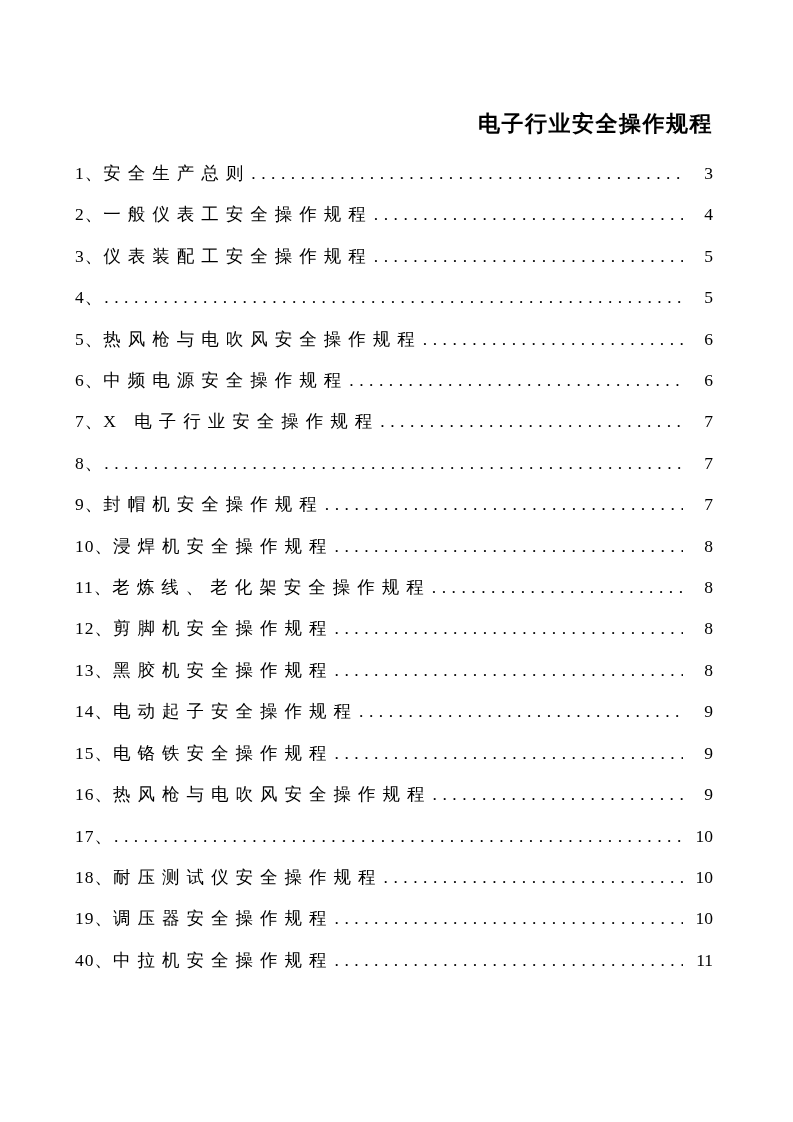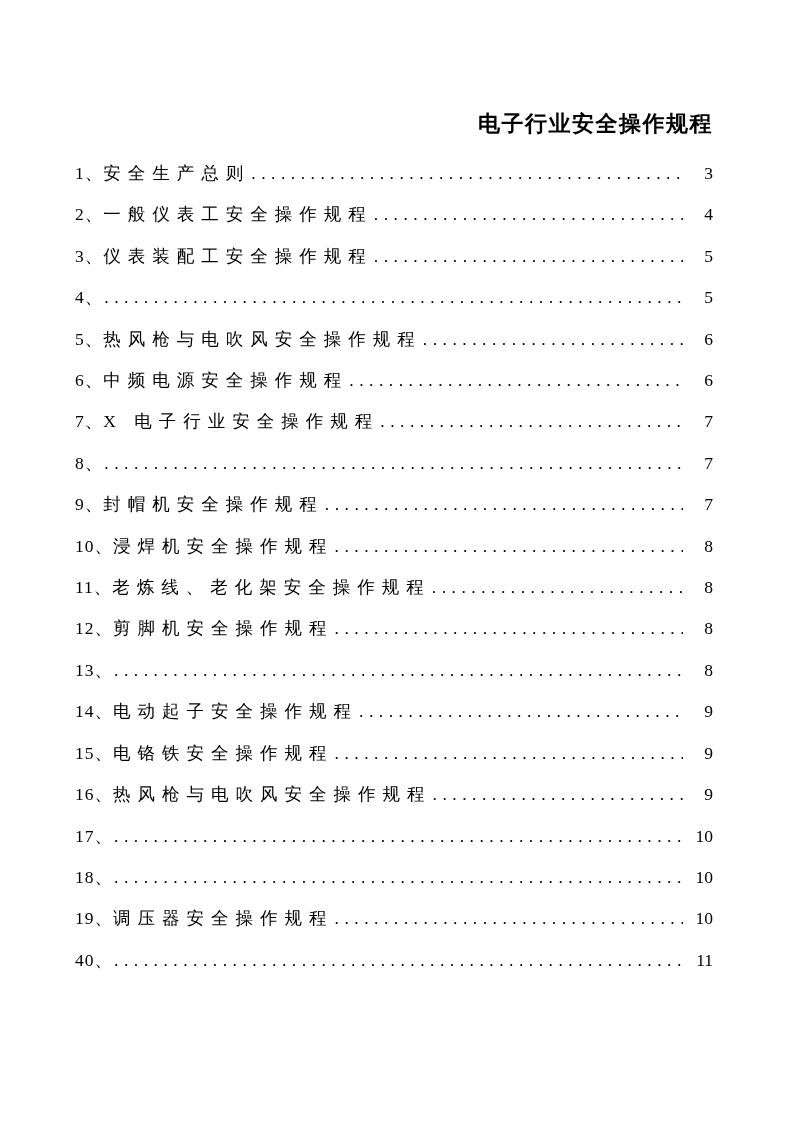--- a/index.html
+++ b/index.html
@@ -155,6 +155,7 @@
 
   <li class="toc-item">
     <span class="toc-num">13、</span>
+    <span class="toc-title">黑胶机安全操作规程</span>
     <span class="toc-dots" aria-hidden="true">........................................................................................................................</span>
     <span class="toc-page">8</span>
   </li>

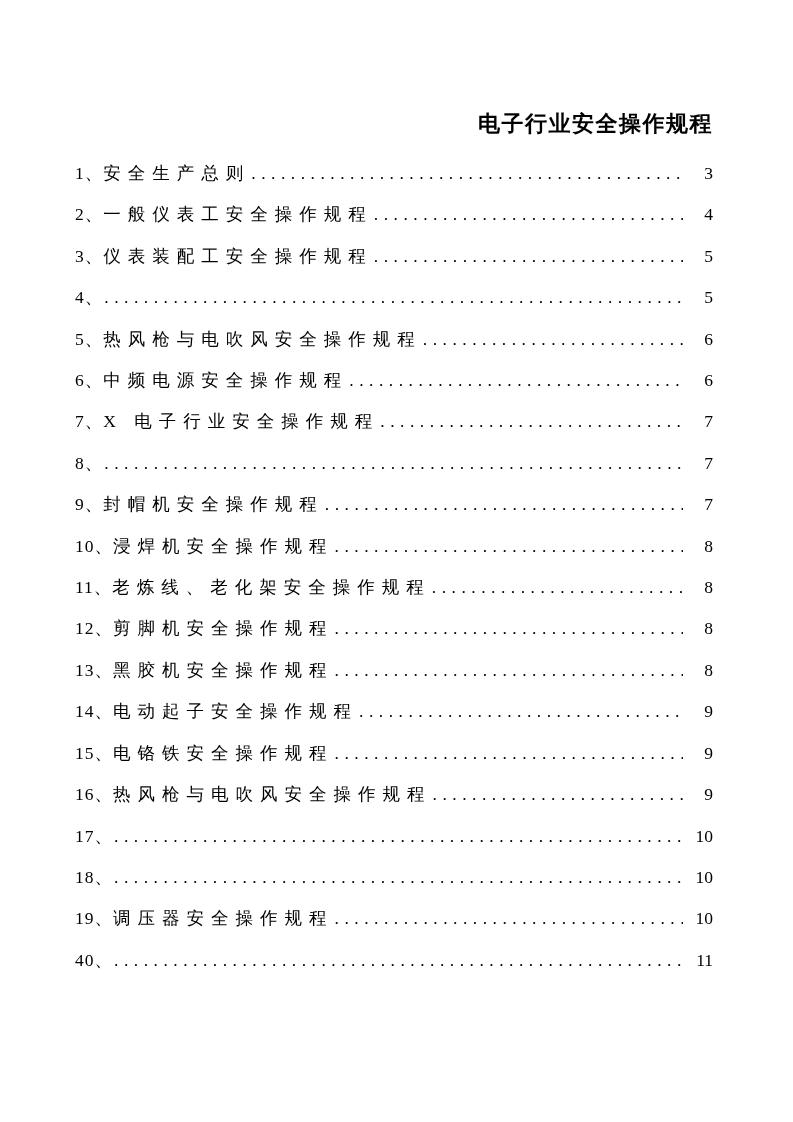--- a/index.html
+++ b/index.html
@@ -189,6 +189,7 @@
 
   <li class="toc-item">
     <span class="toc-num">18、</span>
+    <span class="toc-title">耐压测试仪安全操作规程</span>
     <span class="toc-dots" aria-hidden="true">........................................................................................................................</span>
     <span class="toc-page">10</span>
   </li>

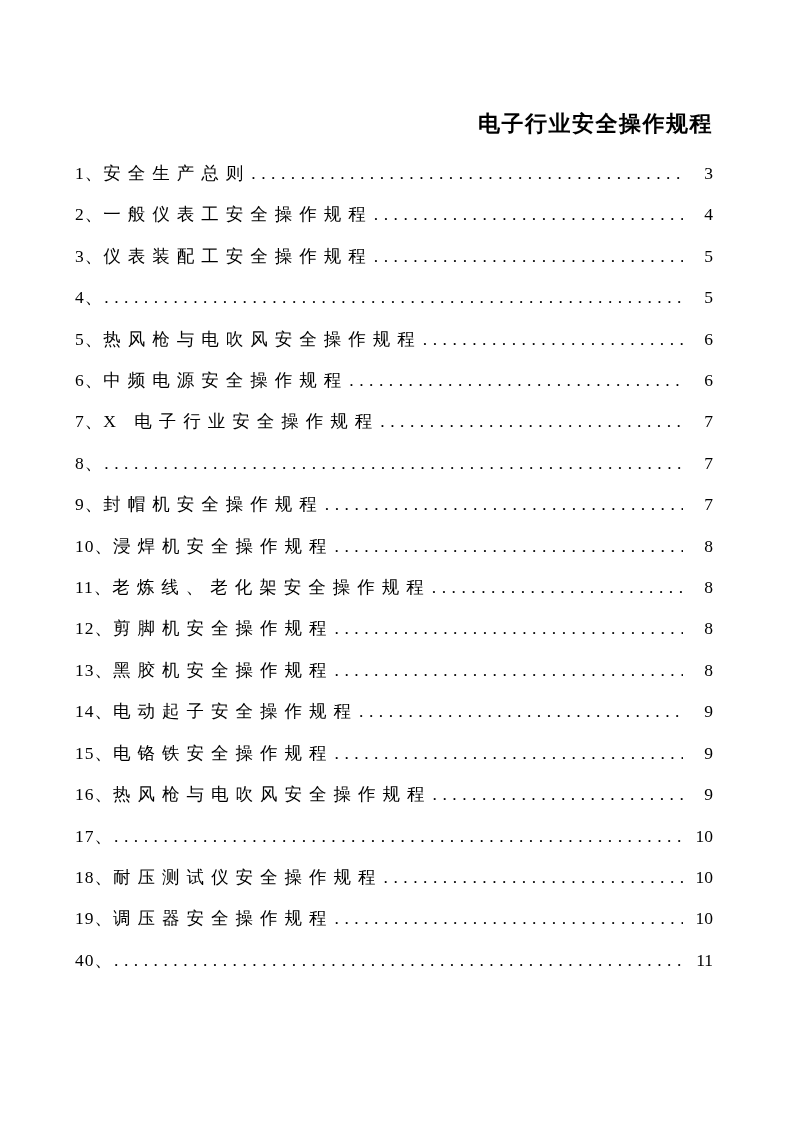--- a/index.html
+++ b/index.html
@@ -203,6 +203,7 @@
 
   <li class="toc-item">
     <span class="toc-num">40、</span>
+    <span class="toc-title">中拉机安全操作规程</span>
     <span class="toc-dots" aria-hidden="true">........................................................................................................................</span>
     <span class="toc-page">11</span>
   </li>

